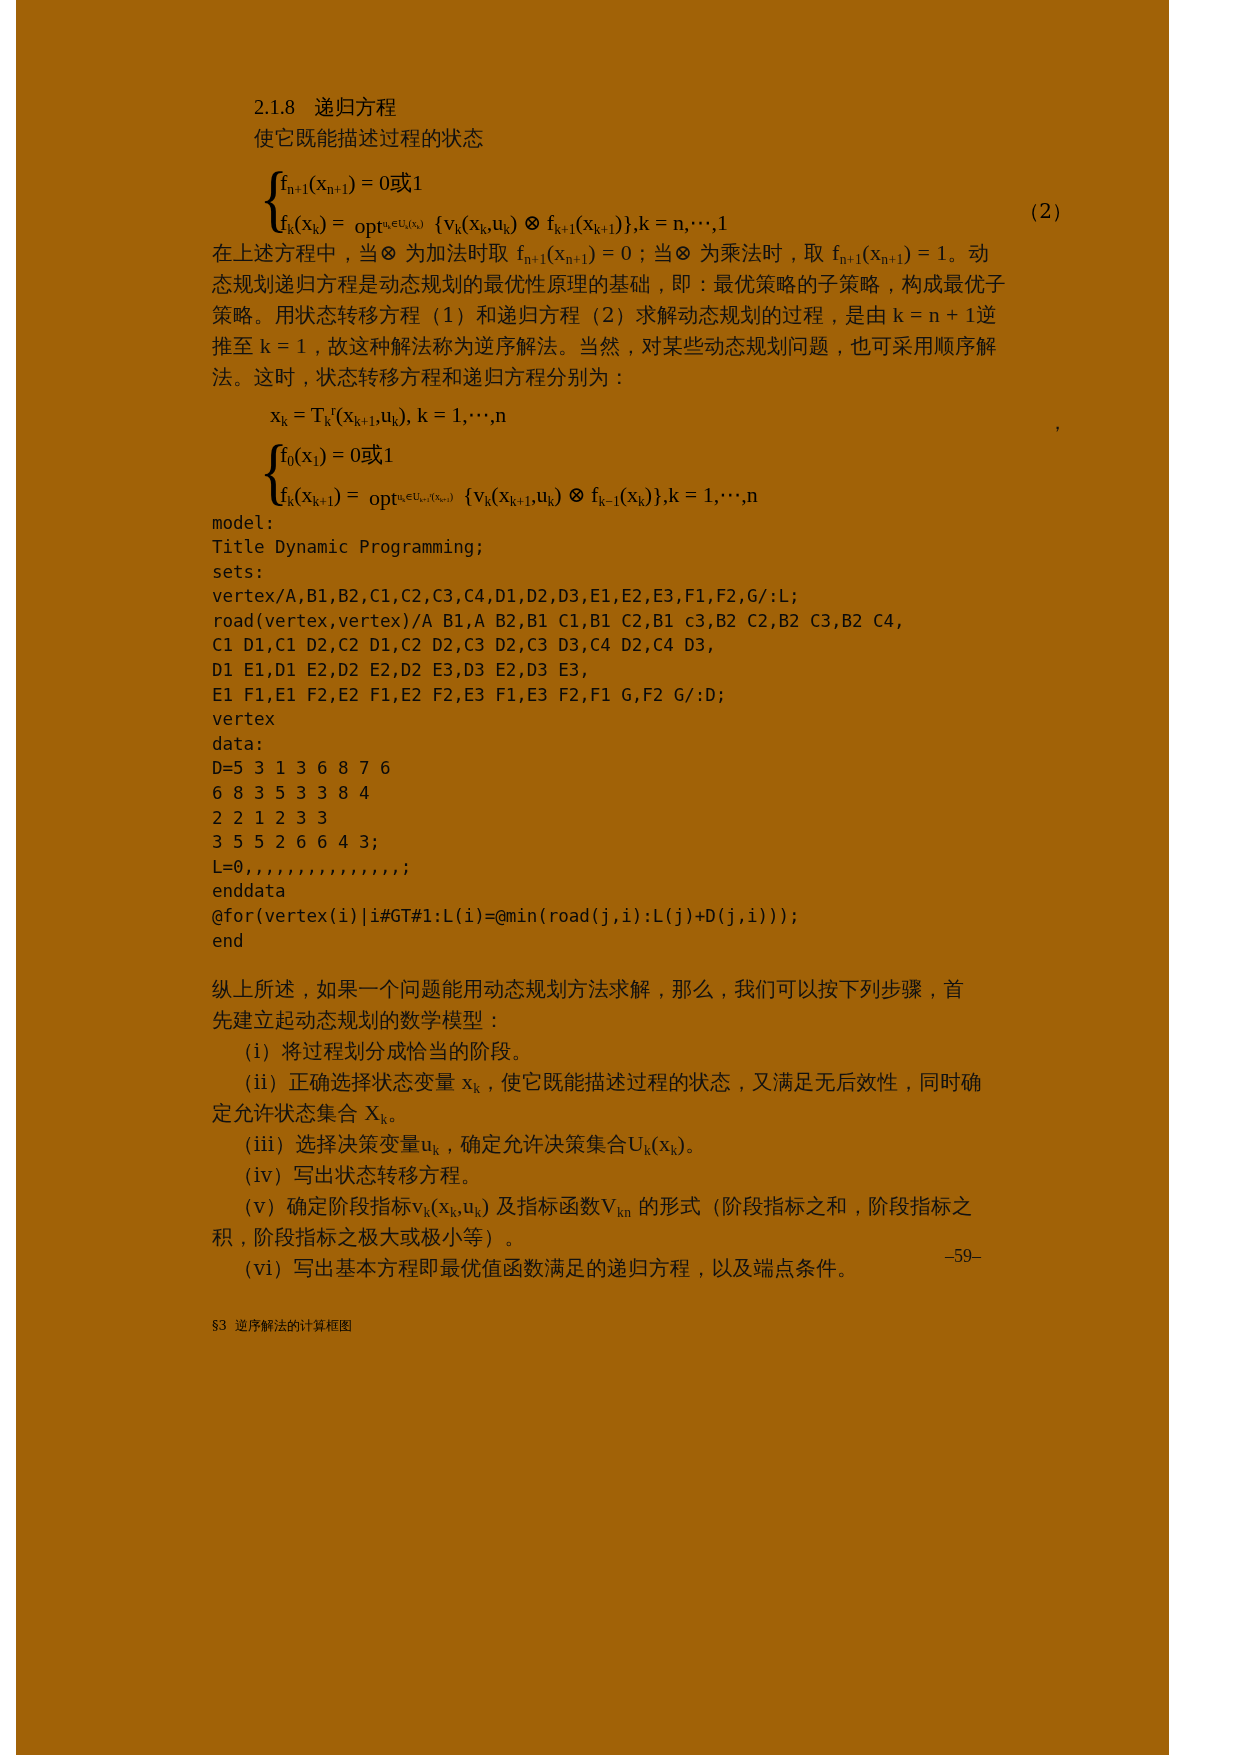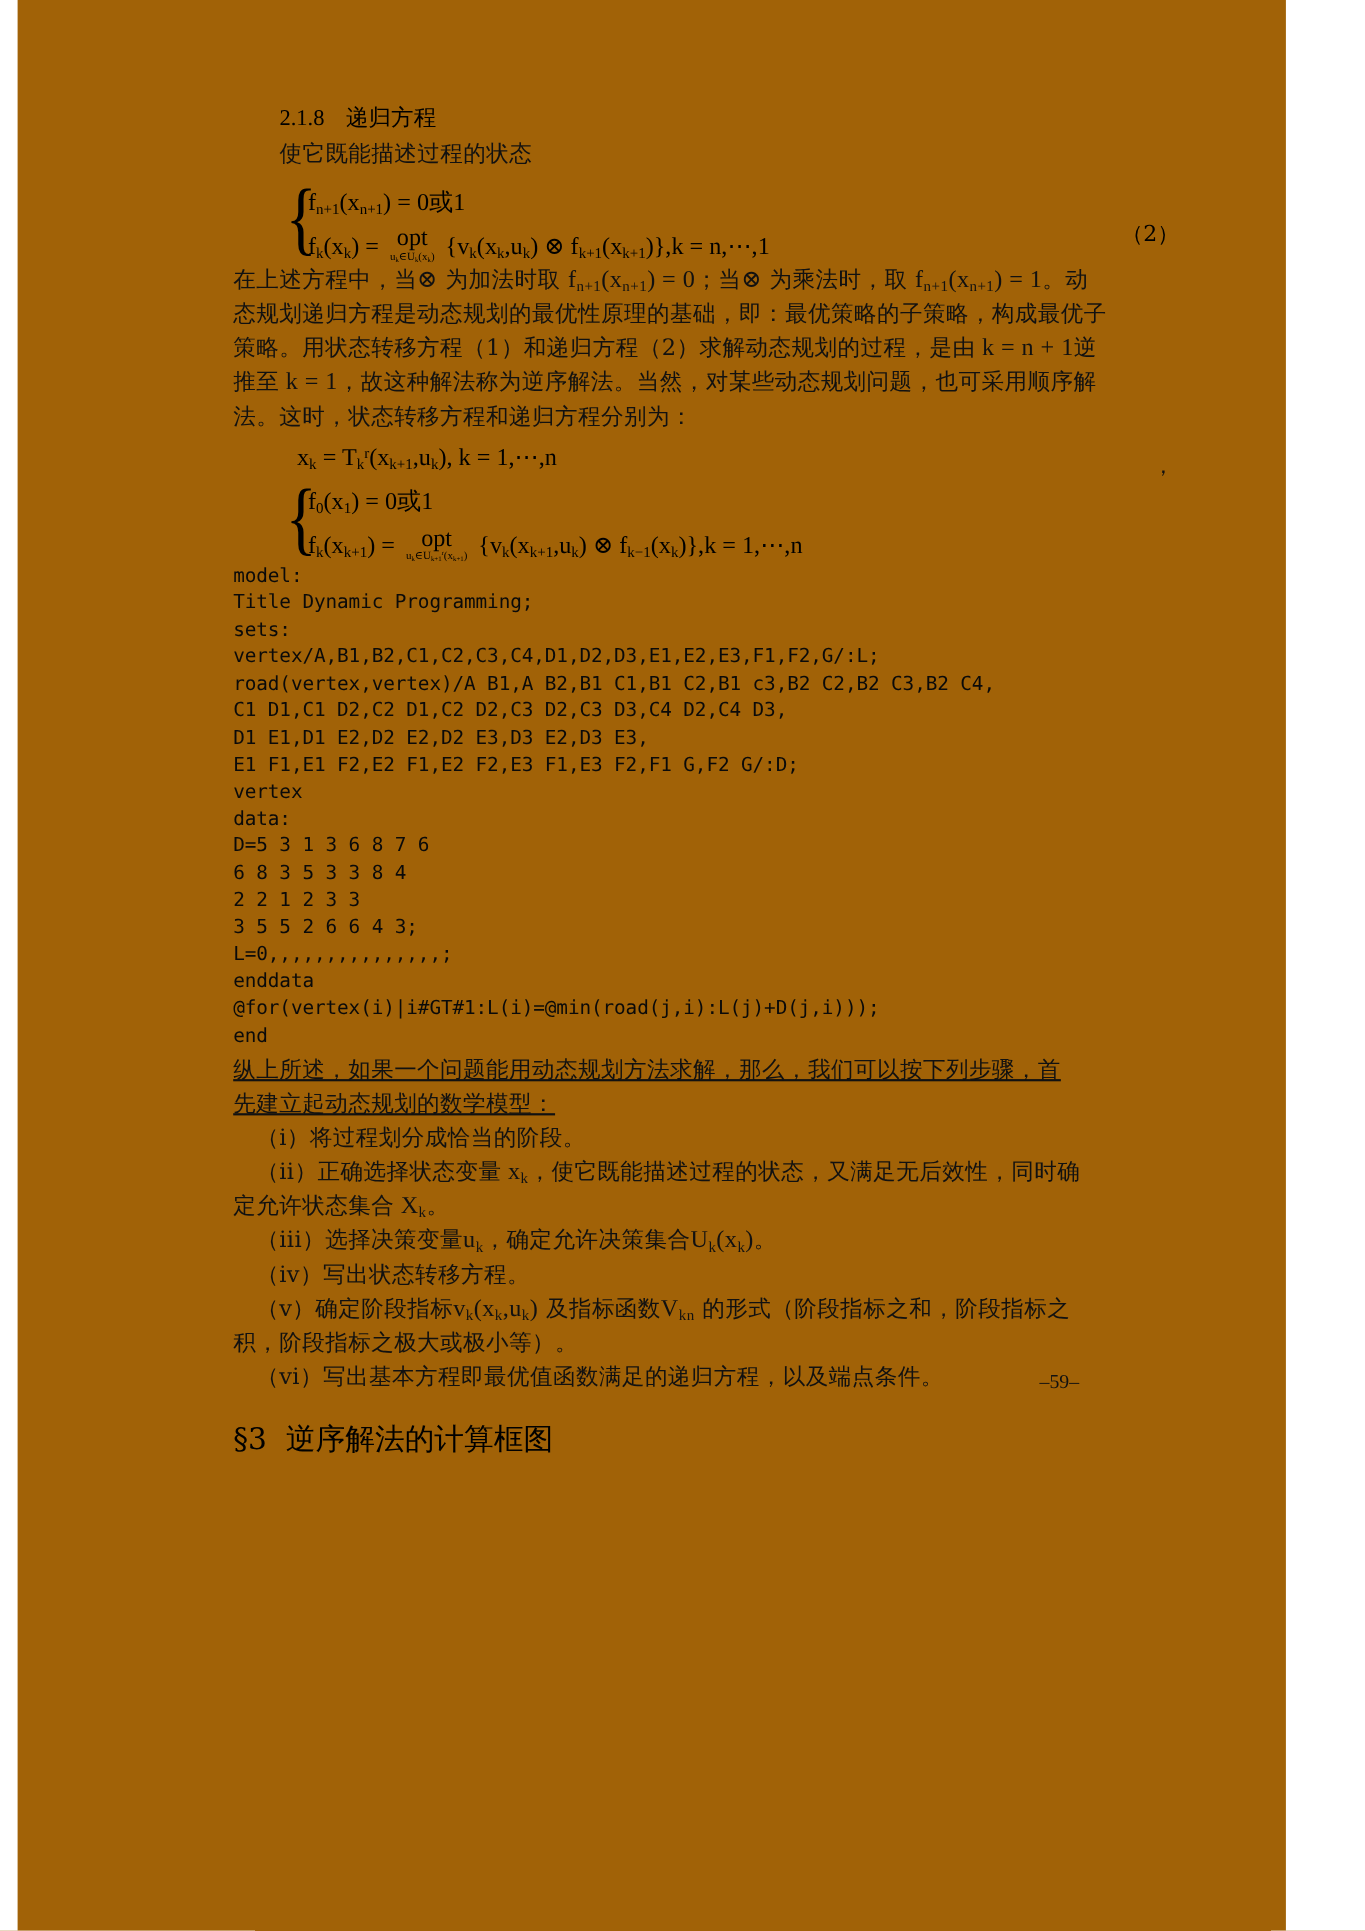--- a/index.html
+++ b/index.html
@@ -91,7 +91,7 @@
   .eqline2 { height: 40px; }
   .optwrap {
     display: inline-flex;
-    flex-direction: column;
+    flex-direction: row;
     align-items: center;
     vertical-align: bottom;
     margin: 0 10px;

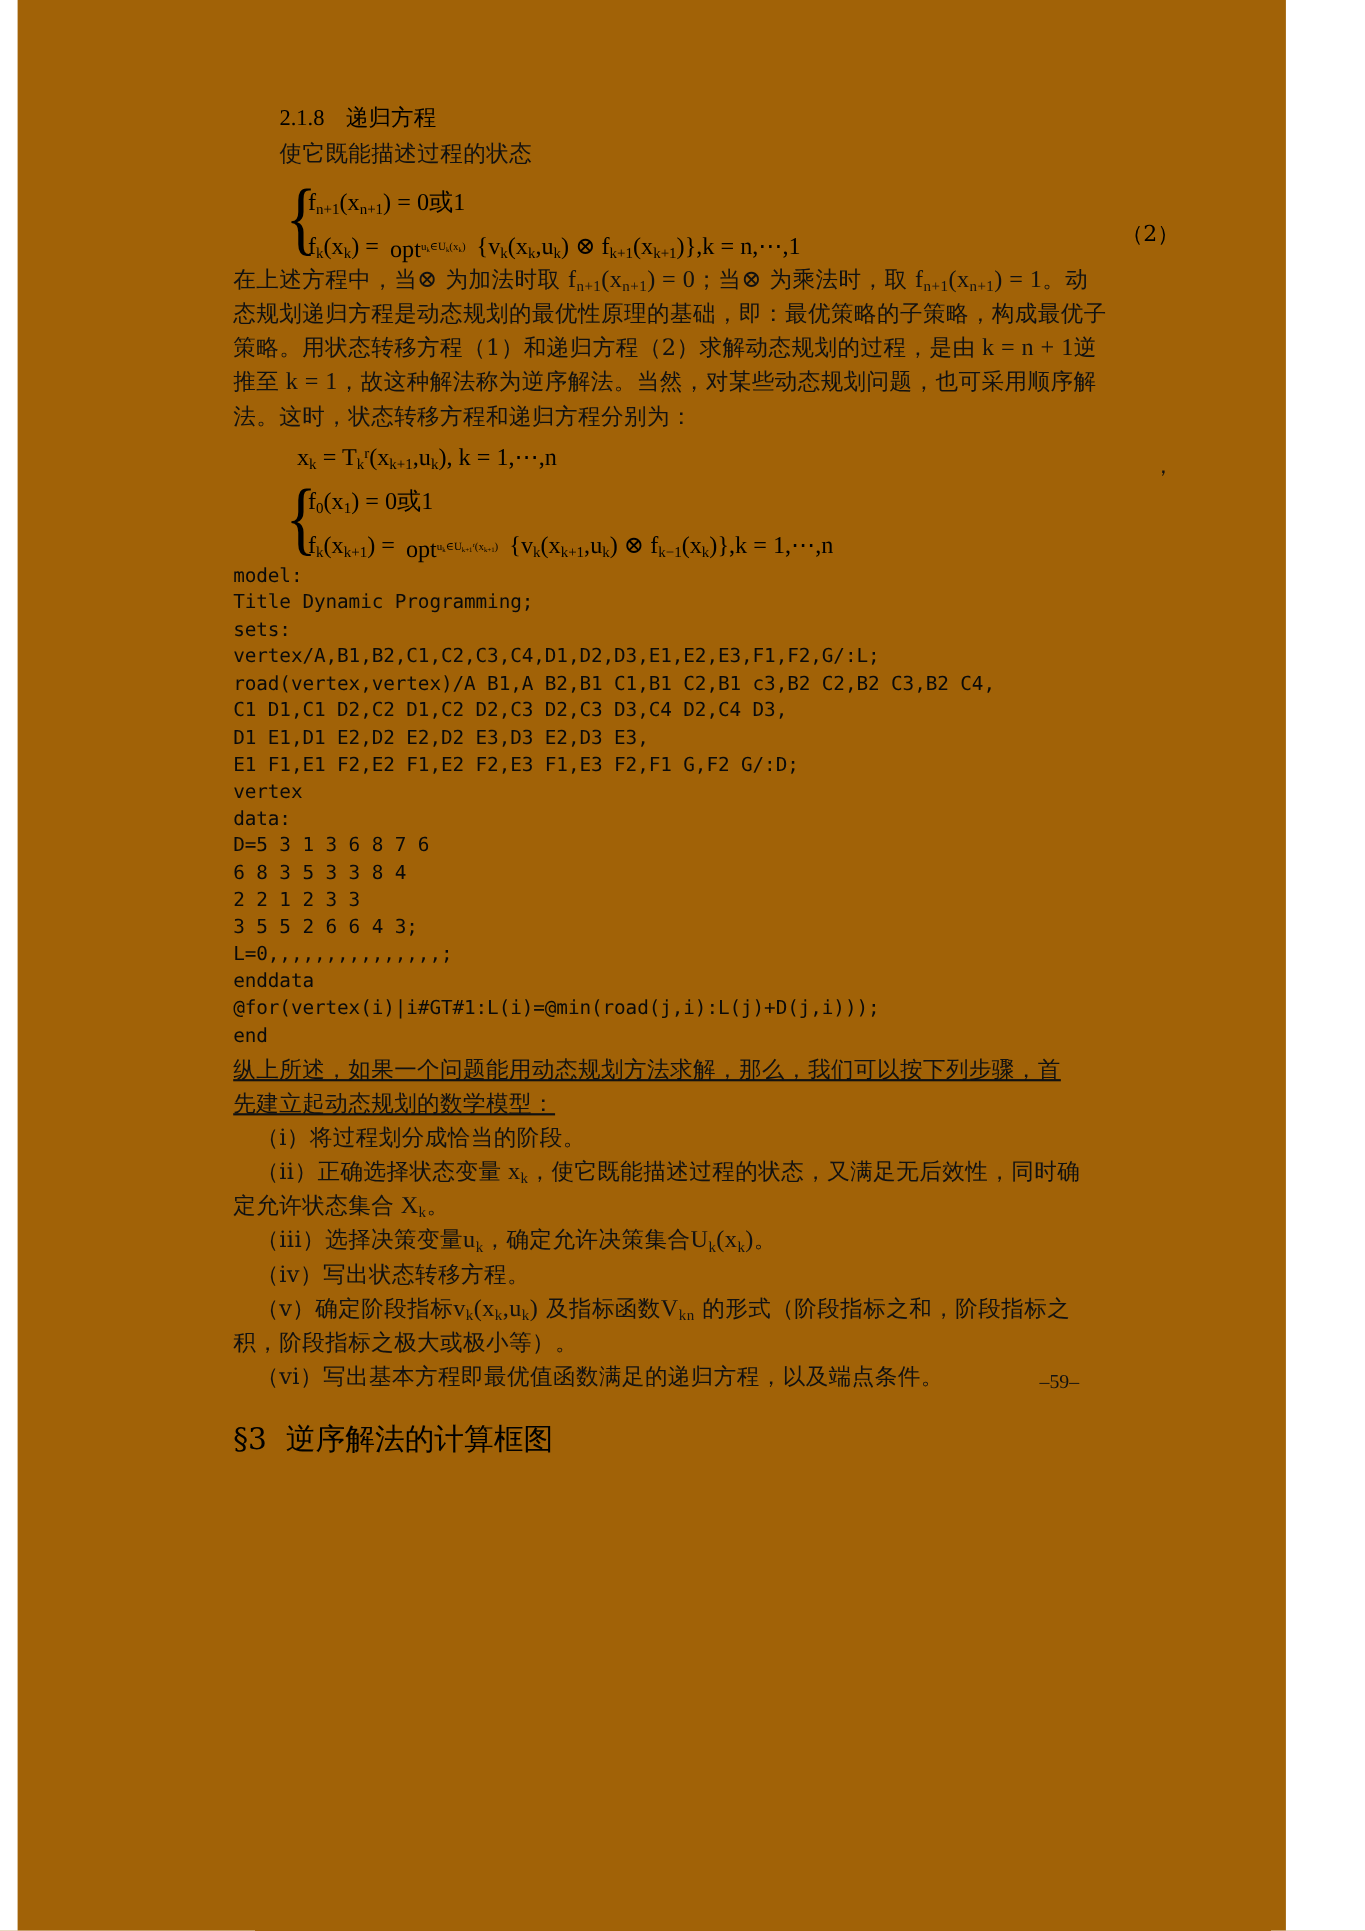--- a/index.html
+++ b/index.html
@@ -223,7 +223,7 @@
 <span>@for(vertex(i)|i#GT#1:L(i)=@min(road(j,i):L(j)+D(j,i)));</span>
 <span>end</span></div>
 
-    <div class="cn" style="margin-top:3px;text-decoration:underline;">
+    <div class="cn" style="margin-top:21px;">
       <div>纵上所述，如果一个问题能用动态规划方法求解，那么，我们可以按下列步骤，首</div>
       <div>先建立起动态规划的数学模型：</div>
     </div>

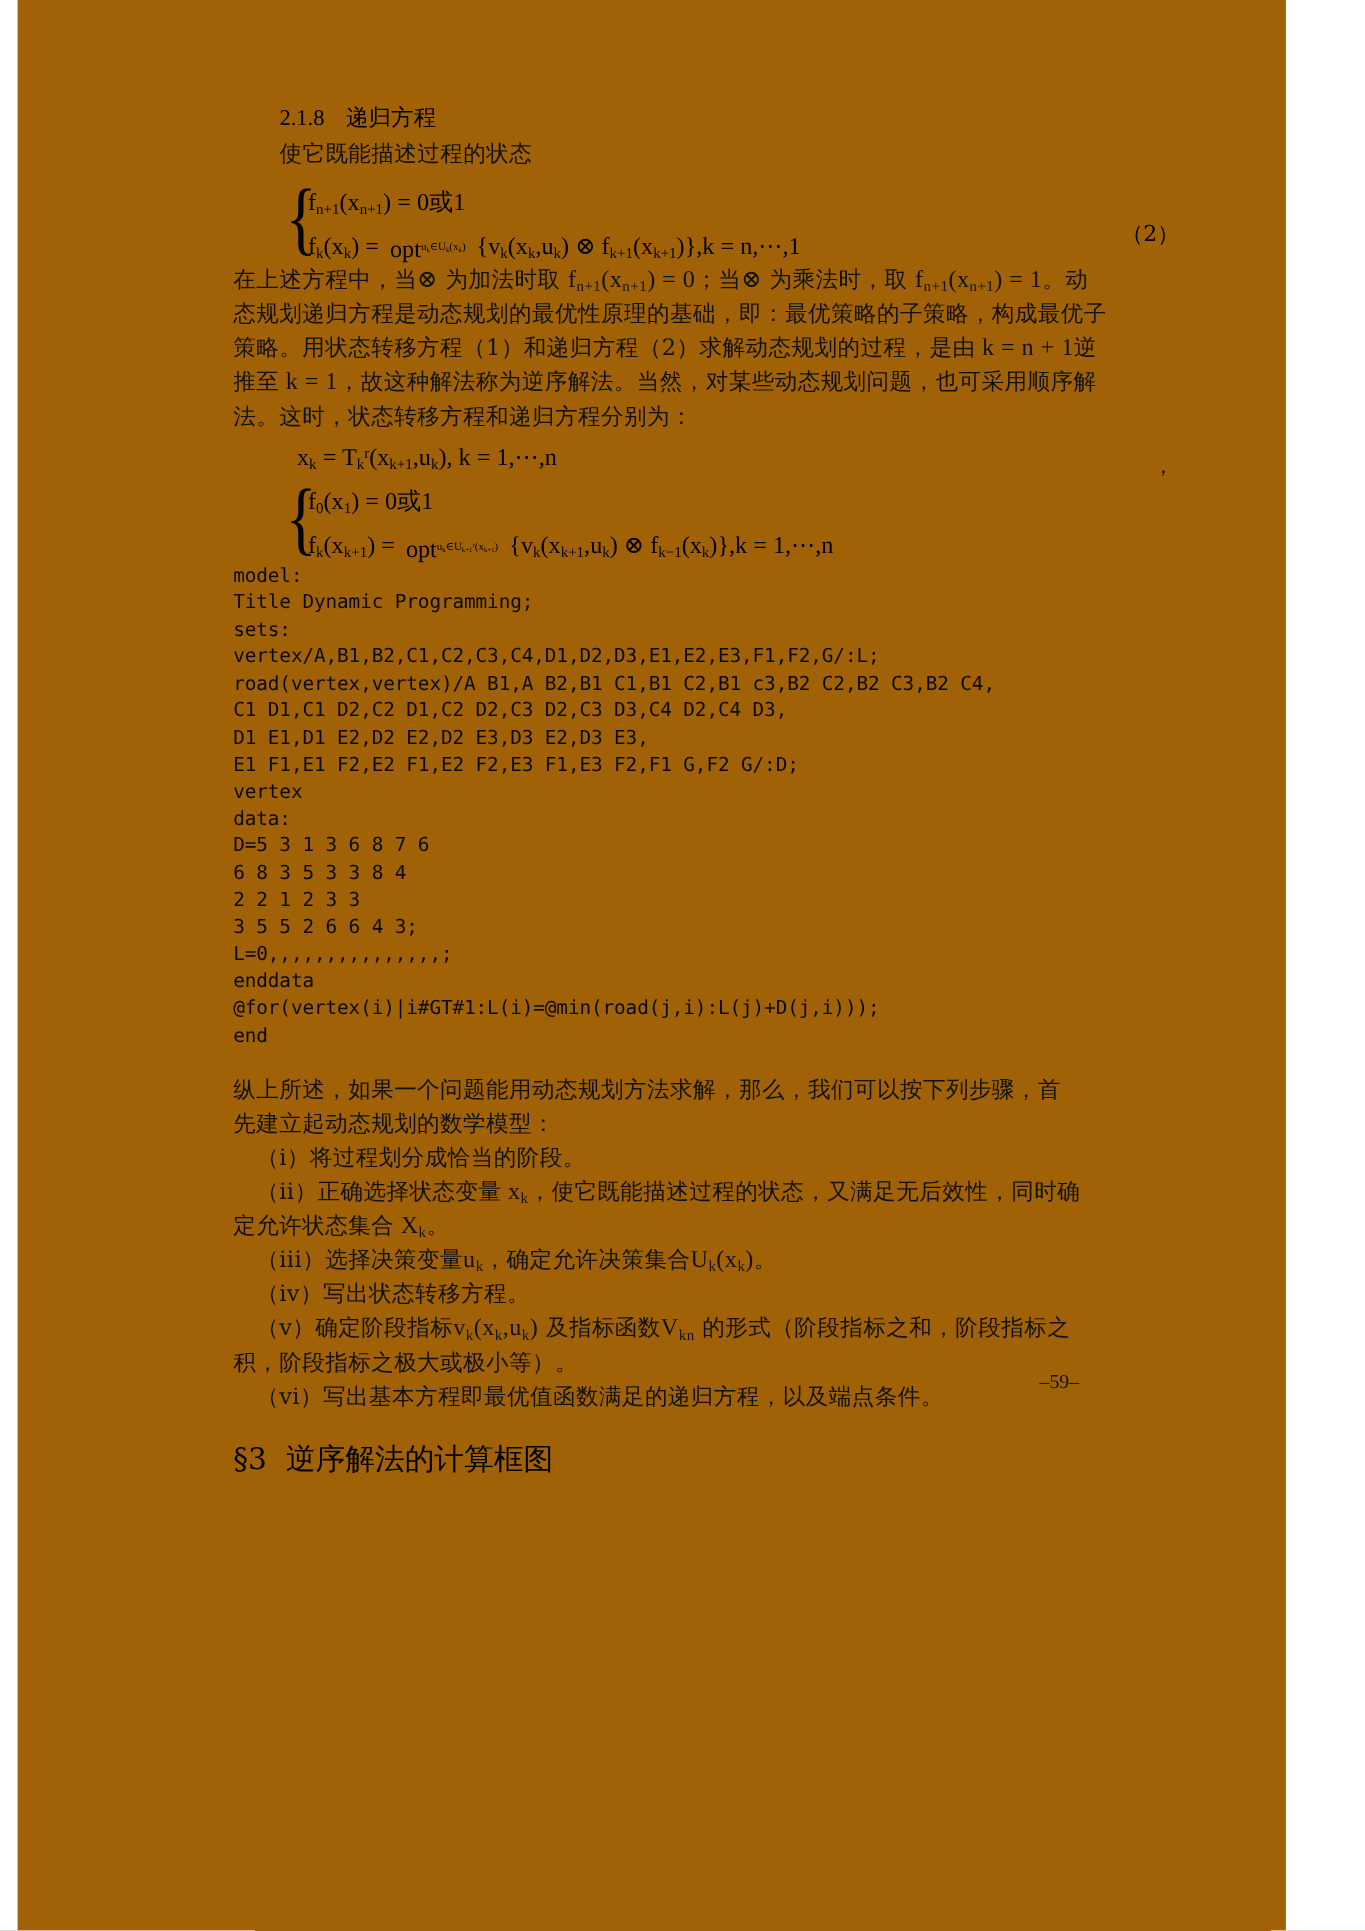--- a/index.html
+++ b/index.html
@@ -47,7 +47,7 @@
   .heading .num { font-family: "Liberation Serif", serif; }
   .sec-head {
     font-family: "DejaVu Serif", "Liberation Serif", serif;
-    font-size: 27px;
+    font-size: 13px;
     line-height: 31px;
     padding-left: 0px;
     margin-top: 26px;

